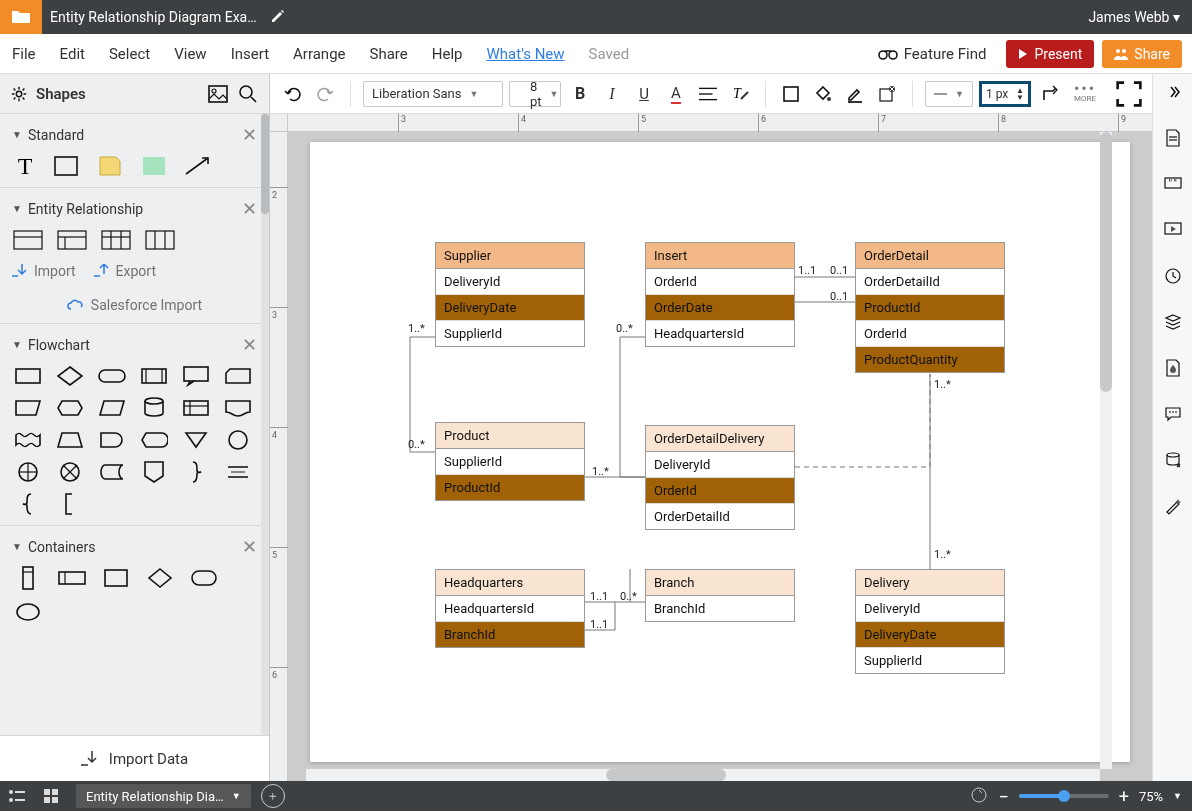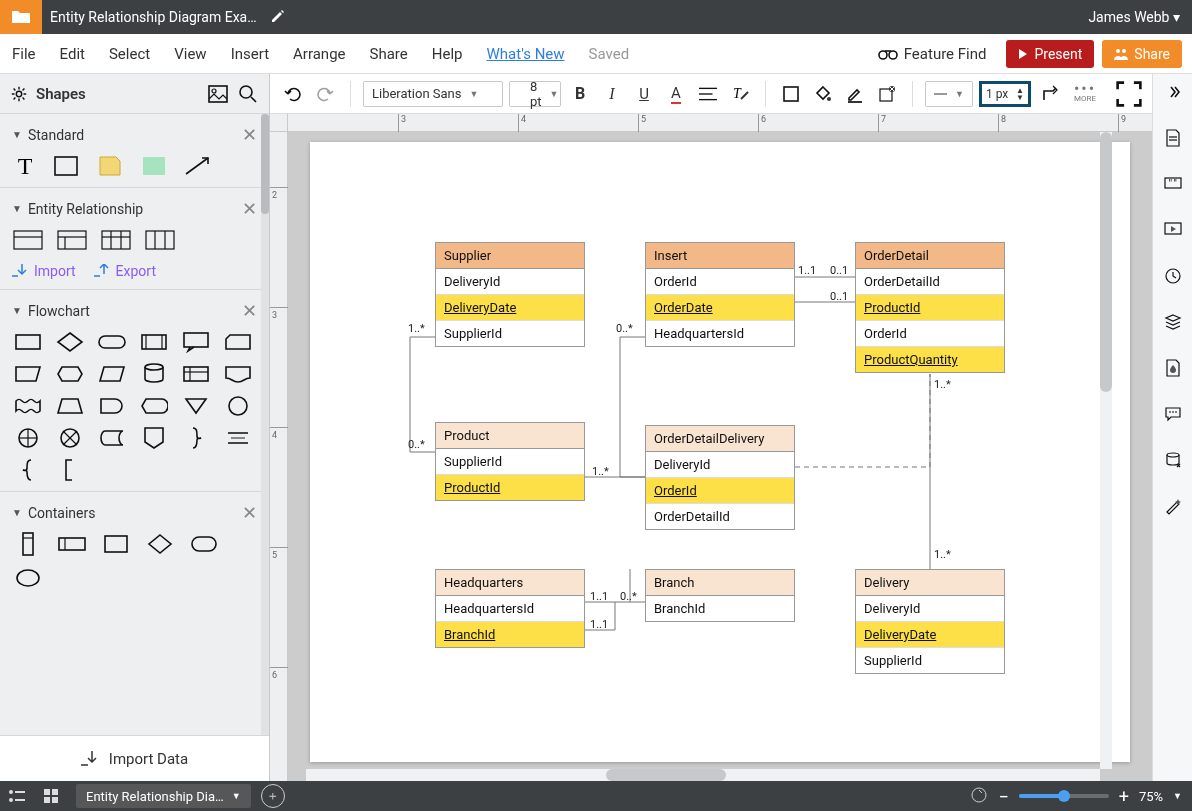--- a/index.html
+++ b/index.html
@@ -32,7 +32,7 @@
 .cat-h .close-x { margin-left:auto; color:#888; font-size:18px; cursor:pointer;}
 .cat-body { padding-top:10px; display:flex; flex-wrap:wrap; gap:12px;}
 .shape-cell { width:32px; height:22px; display:flex; align-items:center; justify-content:center;}
-.er-actions { display:flex; flex-wrap:wrap; gap:18px; padding-top:12px; color:#8b5cf6; font-size:14px;}
+.er-actions { display:flex; flex-wrap:wrap; gap:18px; padding-top:12px; color:#737373; font-size:14px;}
 .er-actions .act{display:flex;align-items:center;gap:6px;cursor:pointer;white-space:nowrap;}
 .left-foot { margin-top:auto; border-top:1px solid #d5d7d9; height:46px; display:flex; align-items:center; justify-content:center; gap:10px; font-size:15px; color:#333; background:#fff;}
 .left-scroll-track{position:absolute;right:0;top:40px;bottom:46px;width:8px;background:#e0e2e4;}

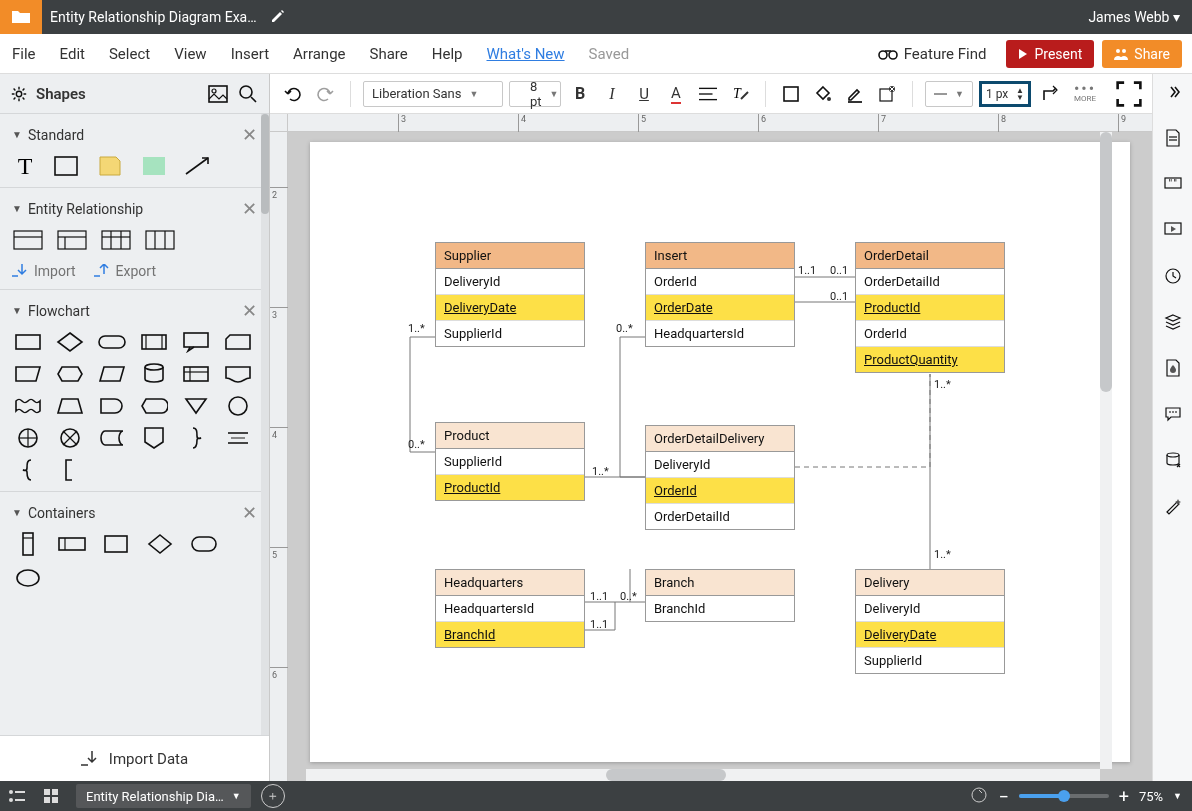--- a/index.html
+++ b/index.html
@@ -249,6 +249,12 @@
               <path d="M0 12h6M10 10V0M6 4l4-4 4 4" fill="none" stroke="#2f7de1" stroke-width="1.5"></path>
             </svg>
             <span>Export</span>
+          </div>
+        <div class="act" style="width:100%;justify-content:center;">
+            <svg width="18" height="12" viewBox="0 0 18 12">
+              <path d="M4 10a3 3 0 010-6 4 4 0 017-1 3 3 0 013 5" fill="none" stroke="#2f7de1" stroke-width="1.5"></path>
+            </svg>
+            <span>Salesforce Import</span>
           </div>
       </div>
     </div>

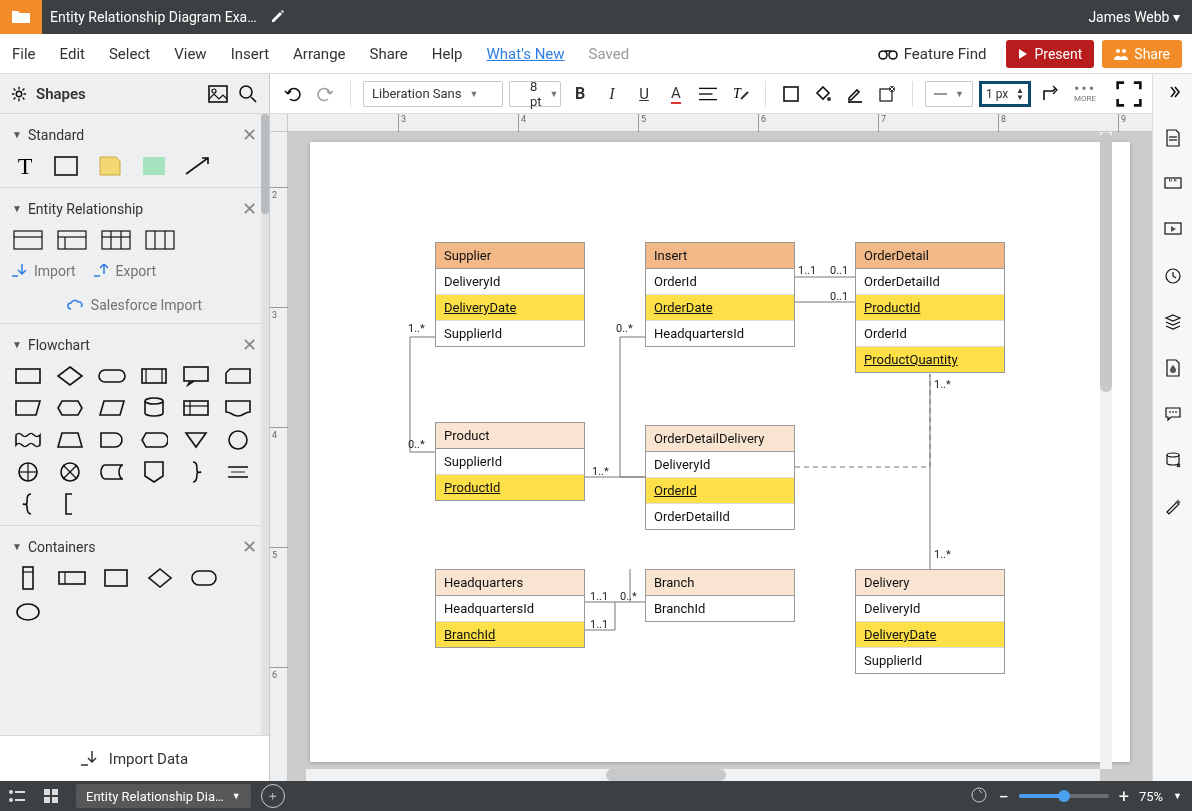--- a/index.html
+++ b/index.html
@@ -65,7 +65,7 @@
 .entity .eh{background:#f2b887;padding:5px 8px;font-weight:400;border-bottom:1px solid #999;}
 .entity.pale .eh{background:#f9e4d1;}
 .entity .er{padding:5px 8px;border-bottom:1px solid #ddd;}
-.entity .er.alt{background:#fde047;text-decoration:underline;}
+.entity .er.alt{background:#a16207;}
 .entity .er:last-child{border-bottom:none;}
 
 .connectors{position:absolute;left:22px;top:10px;width:820px;height:620px;pointer-events:none;}

